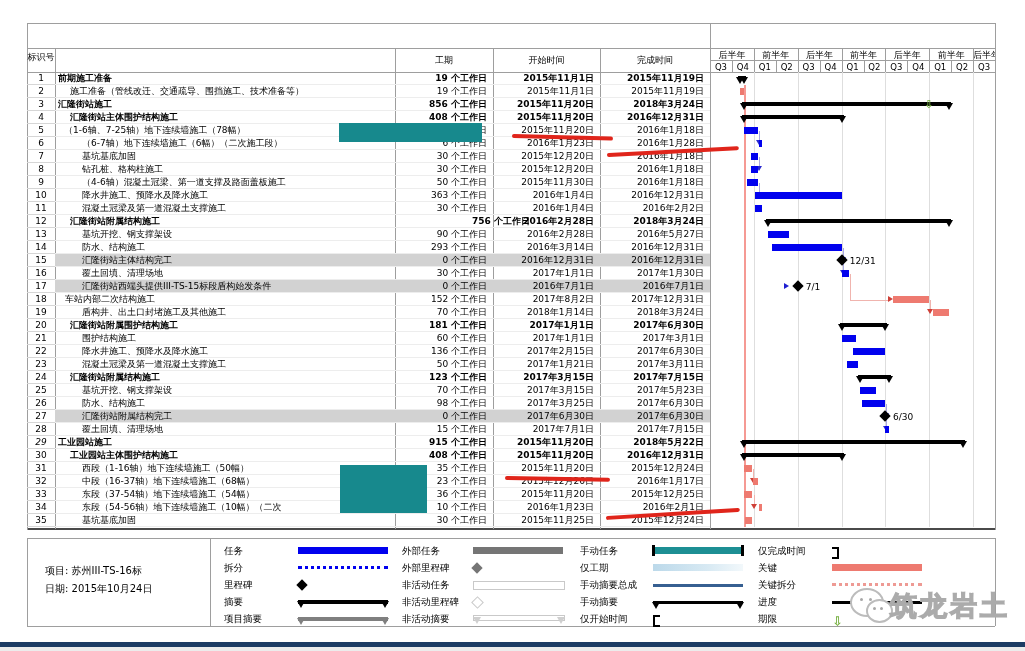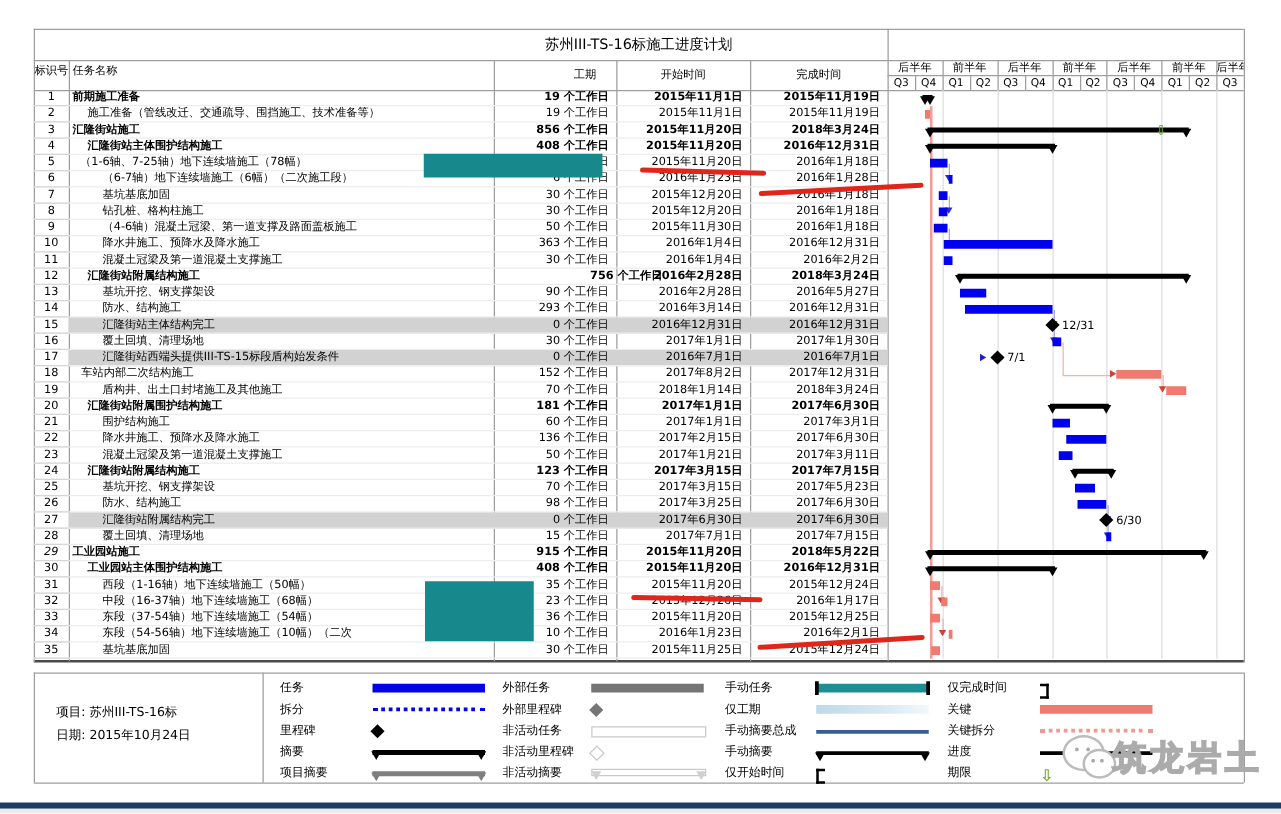--- a/index.html
+++ b/index.html
@@ -75,7 +75,6 @@
 
 <div id="app">
 
-  <div class="title ctr" style="left:27px;top:28px;width:968px;">苏州III-TS-16标施工进度计划</div>
 
   <div class="ln" style="left:27px;top:23px;width:968px;height:1px;"></div>
   <div class="ln" style="left:27px;top:48px;width:968px;height:1px;"></div>

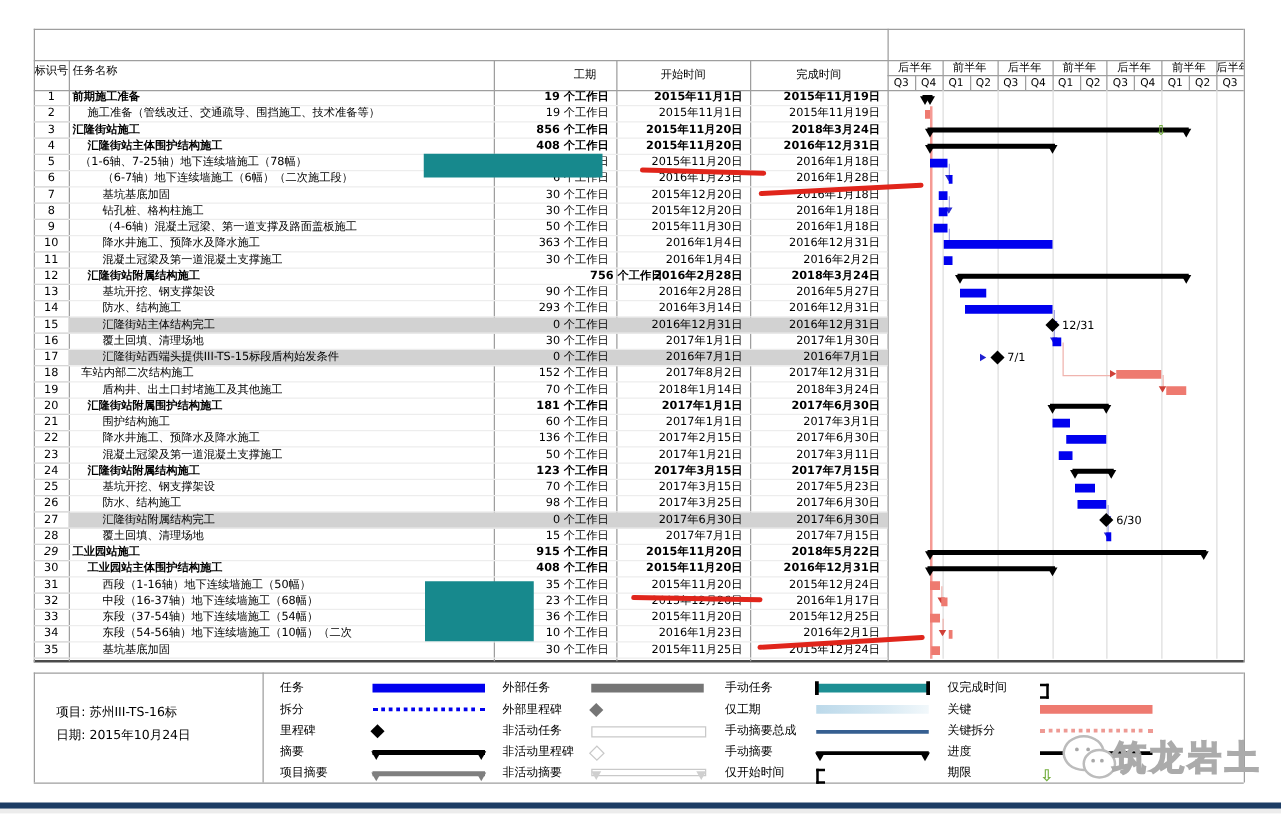--- a/index.html
+++ b/index.html
@@ -90,7 +90,6 @@
   <div class="ln" style="left:710px;top:23px;width:1px;height:506px;"></div>
 
   <div class="hdr ctr" style="left:27px;top:51px;width:28px;">标识号</div>
-  <div class="hdr" style="left:58px;top:51px;width:300px;">任务名称</div>
   <div class="hdr ctr" style="left:395px;top:54px;width:98px;padding-left:24px;">工期</div>
   <div class="hdr ctr" style="left:493px;top:54px;width:107px;">开始时间</div>
   <div class="hdr ctr" style="left:600px;top:54px;width:110px;">完成时间</div>

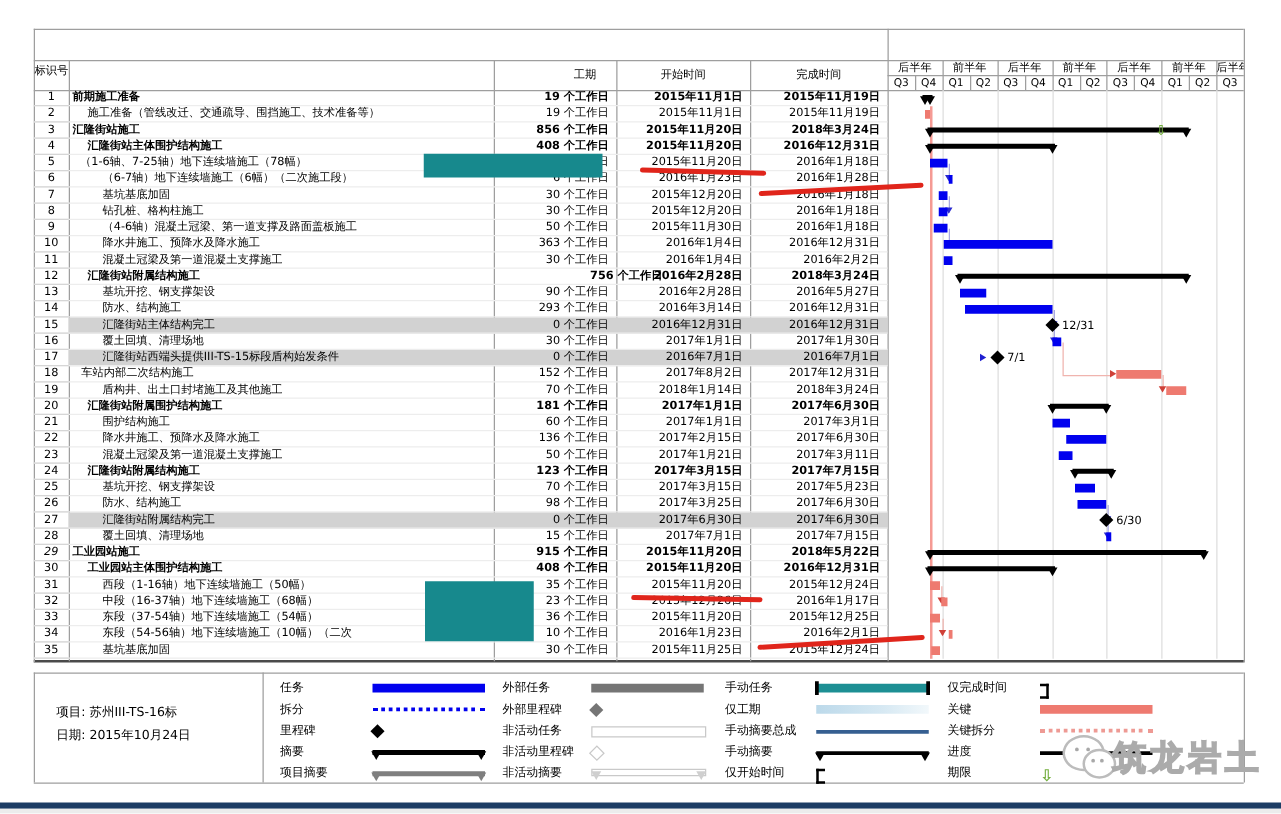--- a/index.html
+++ b/index.html
@@ -90,7 +90,7 @@
   <div class="ln" style="left:710px;top:23px;width:1px;height:506px;"></div>
 
   <div class="hdr ctr" style="left:27px;top:51px;width:28px;">标识号</div>
-  <div class="hdr ctr" style="left:395px;top:54px;width:98px;padding-left:24px;">工期</div>
+  <div class="hdr ctr" style="left:395px;top:54px;width:98px;">工期</div>
   <div class="hdr ctr" style="left:493px;top:54px;width:107px;">开始时间</div>
   <div class="hdr ctr" style="left:600px;top:54px;width:110px;">完成时间</div>
 

